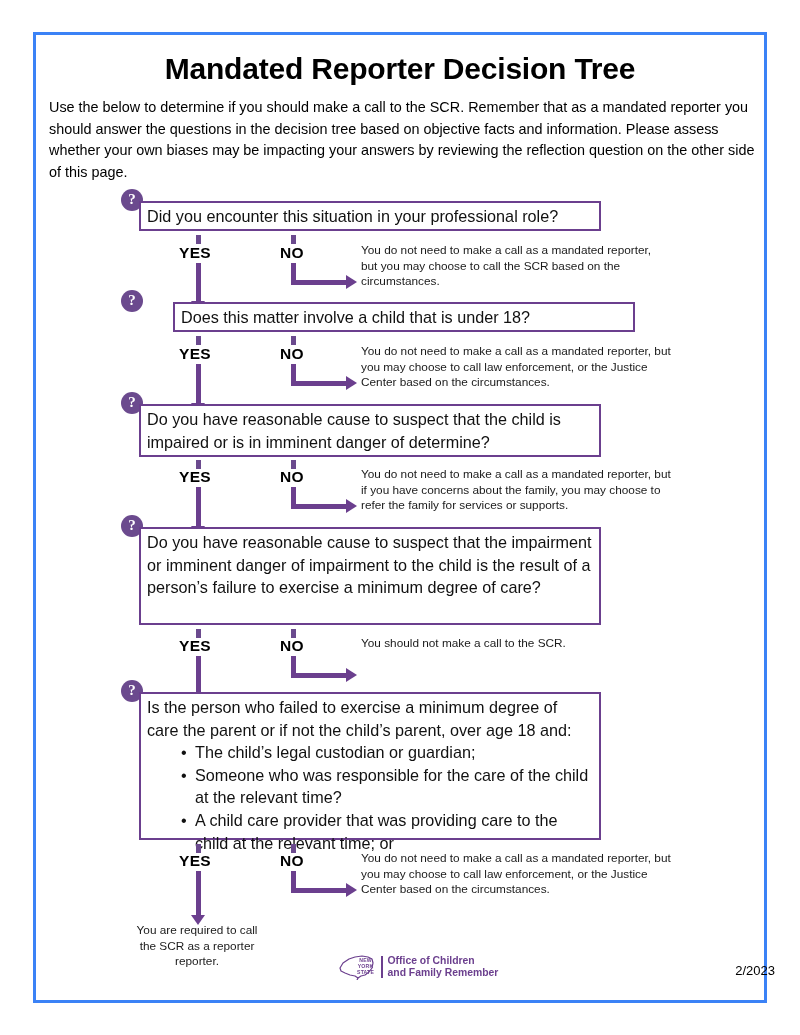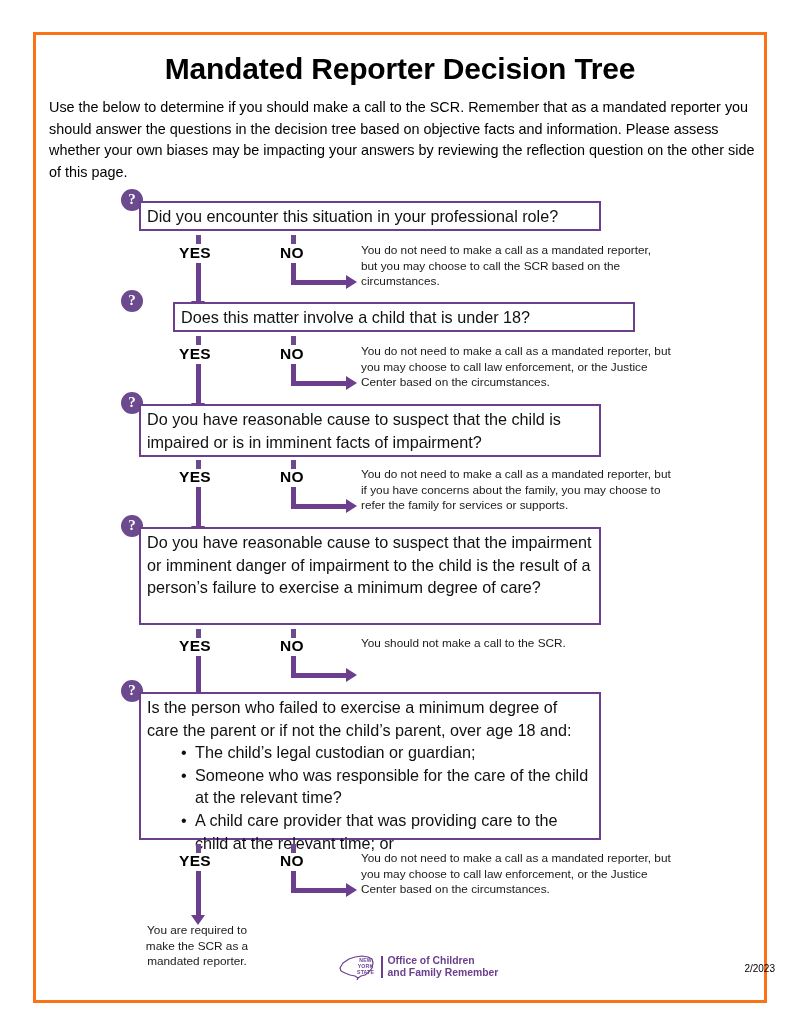--- a/index.html
+++ b/index.html
@@ -23,7 +23,7 @@
     top: 32px;
     width: 734px;
     height: 971px;
-    border: 3px solid #f97316;
+    border: 3px solid #3b82f6;
     box-sizing: border-box;
     background: #ffffff;
   }

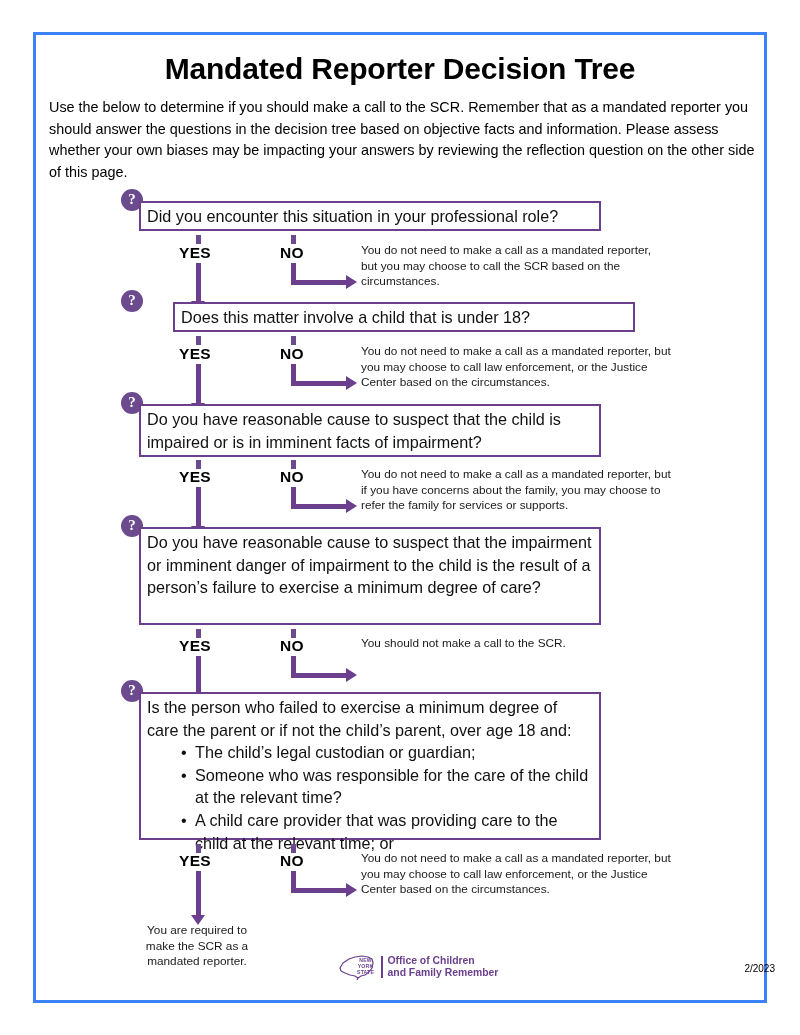--- a/index.html
+++ b/index.html
@@ -271,7 +271,7 @@
 
     <div class="qbadge" style="left:85px; top:357px;">?</div>
     <div class="qbox" style="top:369px; height:53px;">
-      <p>Do you have reasonable cause to suspect that the child is impaired or is in imminent facts of impairment?</p>
+      <p>Do you have reasonable cause to suspect that the child is impaired or is in imminent danger of determine?</p>
     </div>
     <div class="stub" style="left:160px; top:425px;"></div>
     <div class="branch-label" style="left:143px; top:433px;">YES</div>

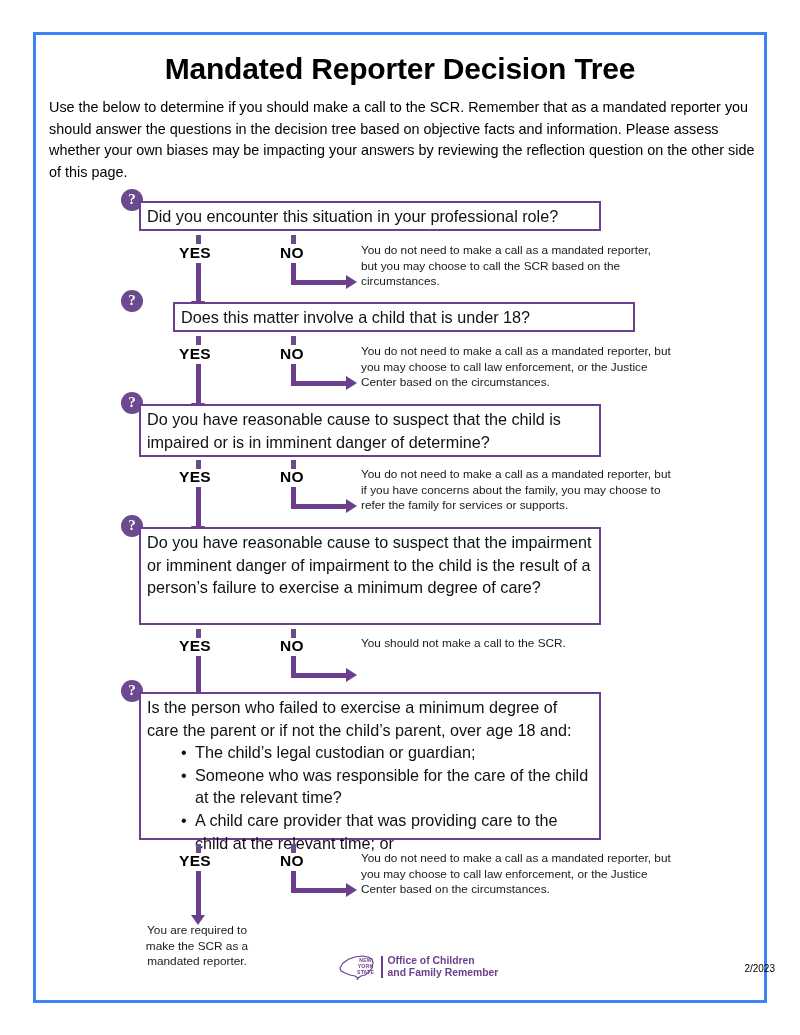--- a/index.html
+++ b/index.html
@@ -319,7 +319,7 @@
     <div class="h-head" style="left:310px; top:848px;"></div>
     <div class="outcome" style="left:325px; top:816px; width:312px;">You do not need to make a call as a mandated reporter, but you may choose to call law enforcement, or the Justice Center based on the circumstances.</div>
 
-    <div class="outcome-final" style="left:95px; top:888px; width:132px;">You are required to make the SCR as a mandated reporter.</div>
+    <div class="outcome-final" style="left:95px; top:888px; width:132px;">You are required to call the SCR as a reporter reporter.</div>
 
   </div>
 

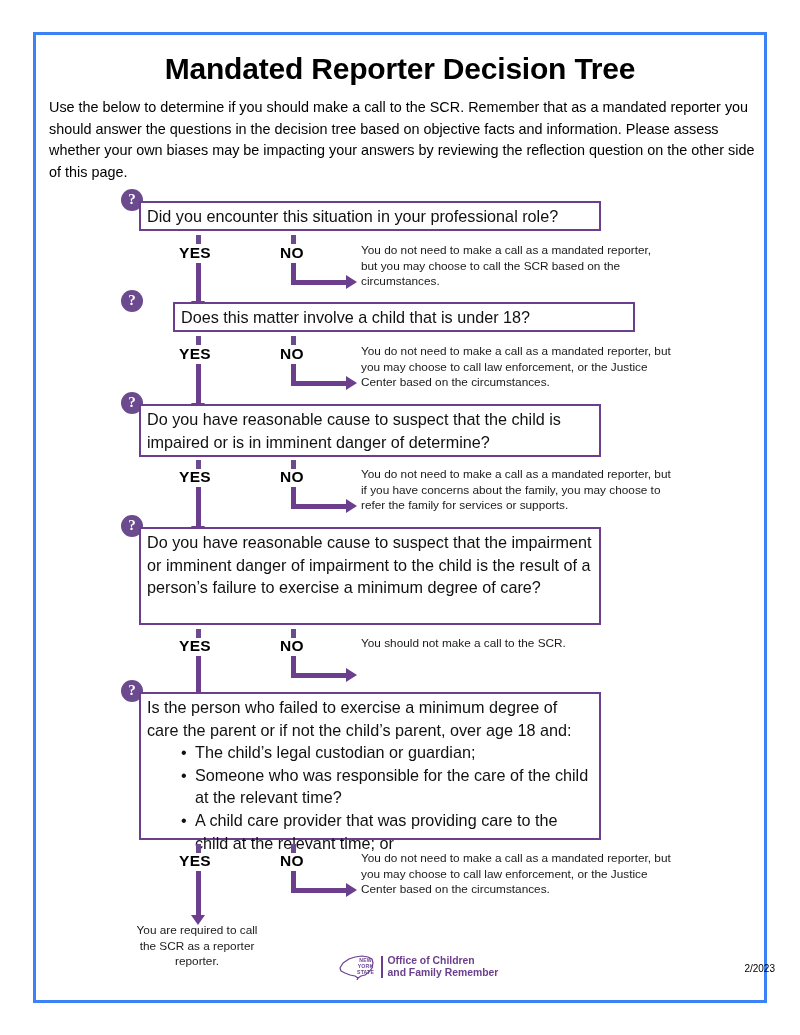--- a/index.html
+++ b/index.html
@@ -224,7 +224,7 @@
     position: absolute;
     right: 14px;
     top: 9px;
-    font-size: 10px;
+    font-size: 13px;
     color: #000000;
   }
 </style>

